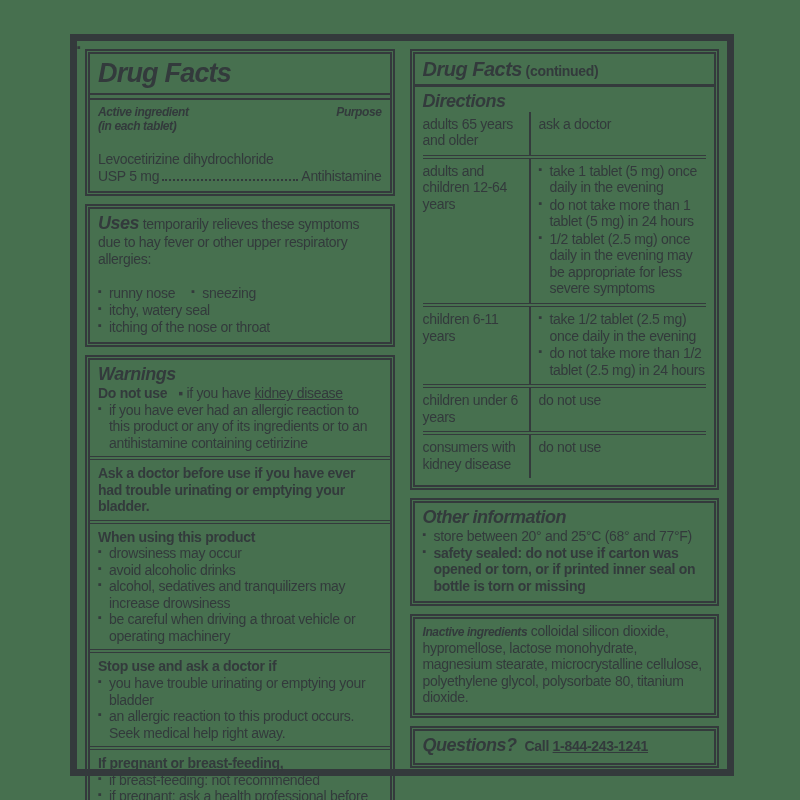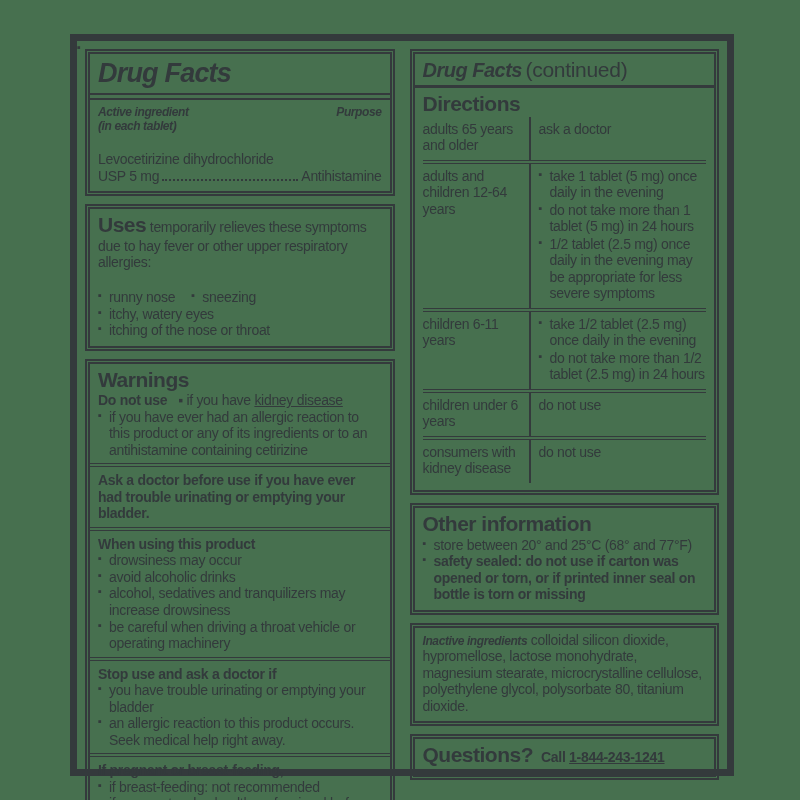--- a/index.html
+++ b/index.html
@@ -28,7 +28,7 @@
   .grow { flex:1; }
   .h-title { font-style:italic; font-weight:bold; font-size:27px; letter-spacing:-0.8px; }
   .h-title-sm { font-style:italic; font-weight:bold; font-size:20px; letter-spacing:-0.5px; }
-  .h-cont { font-weight:normal; font-style:normal; font-size:21px; }
+  .h-cont { font-weight:bold; font-style:normal; font-size:14px; }
   .h-sec { font-weight:bold; font-size:21px; letter-spacing:-0.5px; }
   .h-sub { font-style:italic; font-weight:bold; font-size:12px; letter-spacing:-0.4px; }
   .rule-heavy { border-top:7px double #343A3C; margin:3px -8px 5px -8px; }

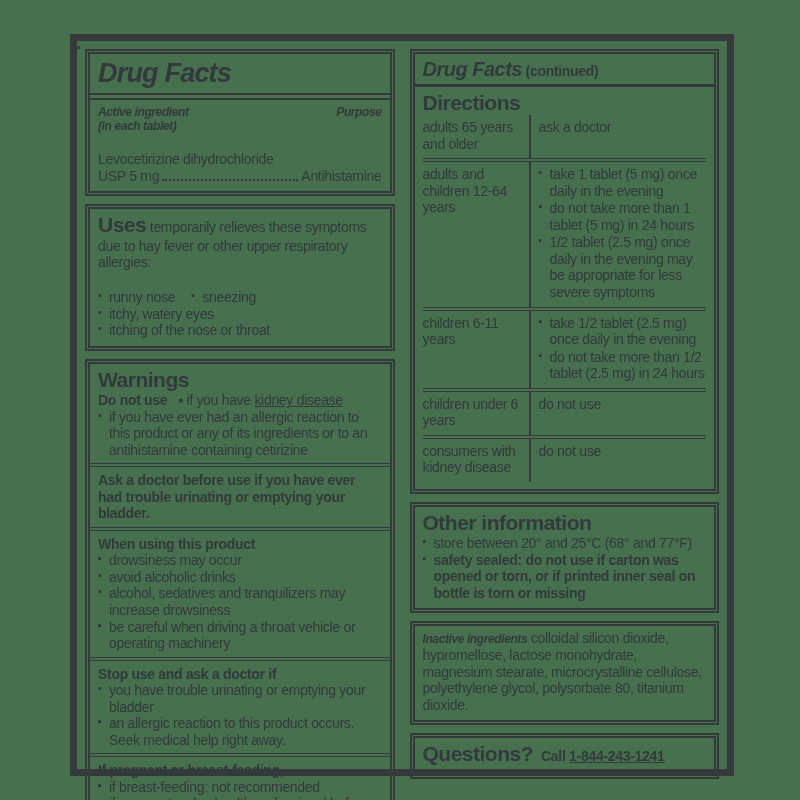--- a/index.html
+++ b/index.html
@@ -29,7 +29,7 @@
   .h-title { font-style:italic; font-weight:bold; font-size:27px; letter-spacing:-0.8px; }
   .h-title-sm { font-style:italic; font-weight:bold; font-size:20px; letter-spacing:-0.5px; }
   .h-cont { font-weight:bold; font-style:normal; font-size:14px; }
-  .h-sec { font-weight:bold; font-size:21px; letter-spacing:-0.5px; }
+  .h-sec { font-style:italic; font-weight:bold; font-size:18px; letter-spacing:-0.5px; }
   .h-sub { font-style:italic; font-weight:bold; font-size:12px; letter-spacing:-0.4px; }
   .rule-heavy { border-top:7px double #343A3C; margin:3px -8px 5px -8px; }
   .rule-med   { border-top:3px solid  #343A3C; margin:2px -8px 4px -8px; }

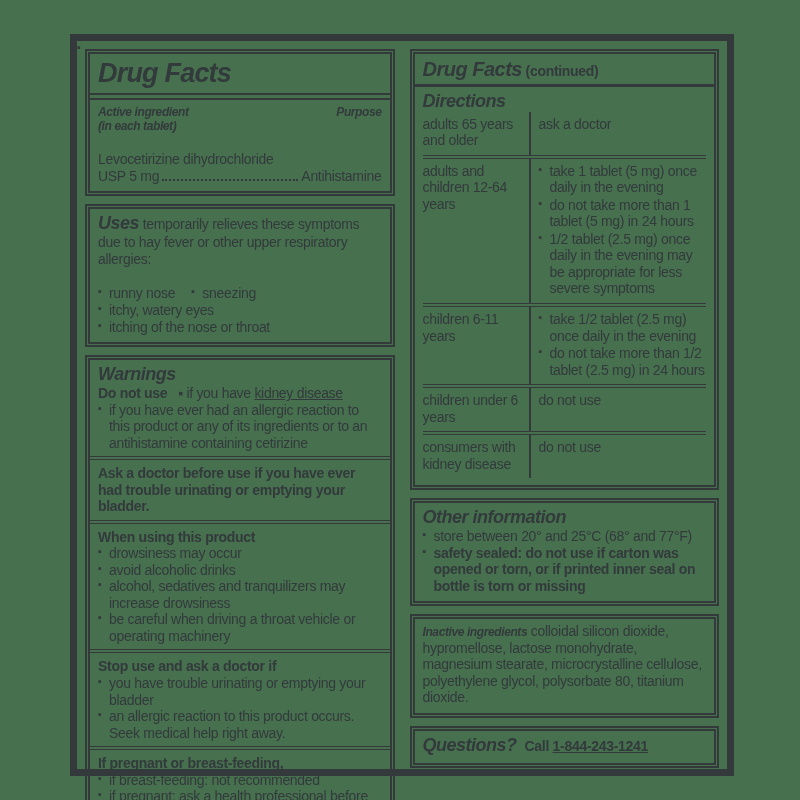--- a/index.html
+++ b/index.html
@@ -85,7 +85,7 @@
       <div class="inline-bullets mt2">
         <span class="b">runny nose</span>
         <span class="b">sneezing</span>
-        <span class="b">itchy, watery eyes</span>
+        <span class="b">itchy, watery seal</span>
         <span class="b">itching of the nose or throat</span>
       </div>
     </div>

